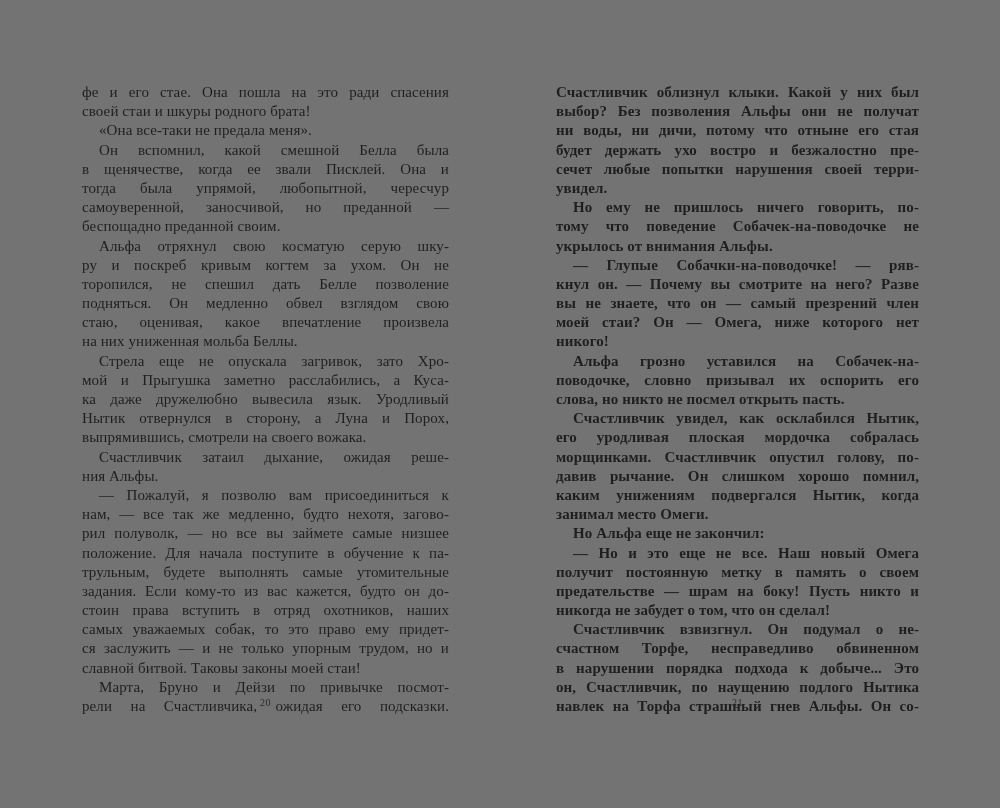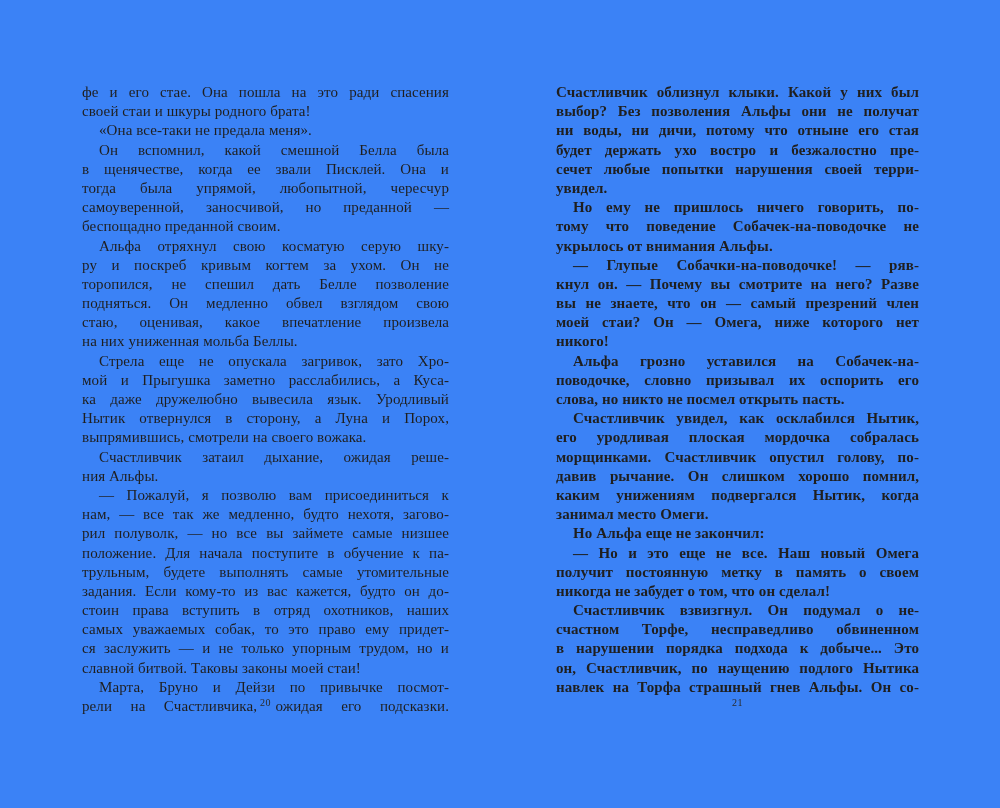--- a/index.html
+++ b/index.html
@@ -23,7 +23,7 @@
     position: absolute;
     top: 0;
     height: 808px;
-    background: #3b82f6;
+    background: #737373;
   }
   #page-left  { left: 0;     width: 500px; }
   #page-right { left: 500px; width: 500px; }

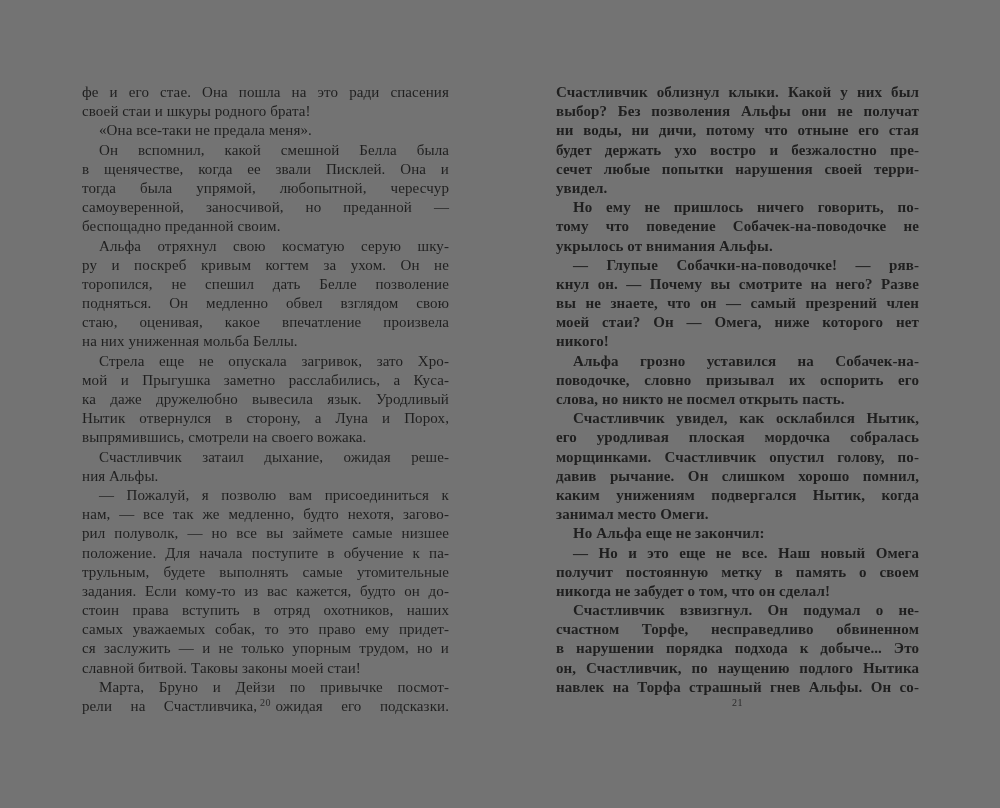--- a/index.html
+++ b/index.html
@@ -164,6 +164,7 @@
         <div>
           <div class="line indent">— Но и это еще не все. Наш новый Омега</div>
           <div class="line">получит постоянную метку в память о своем</div>
+          <div class="line">предательстве — шрам на боку! Пусть никто и</div>
           <div class="line end">никогда не забудет о том, что он сделал!</div>
         </div>
         <div>

